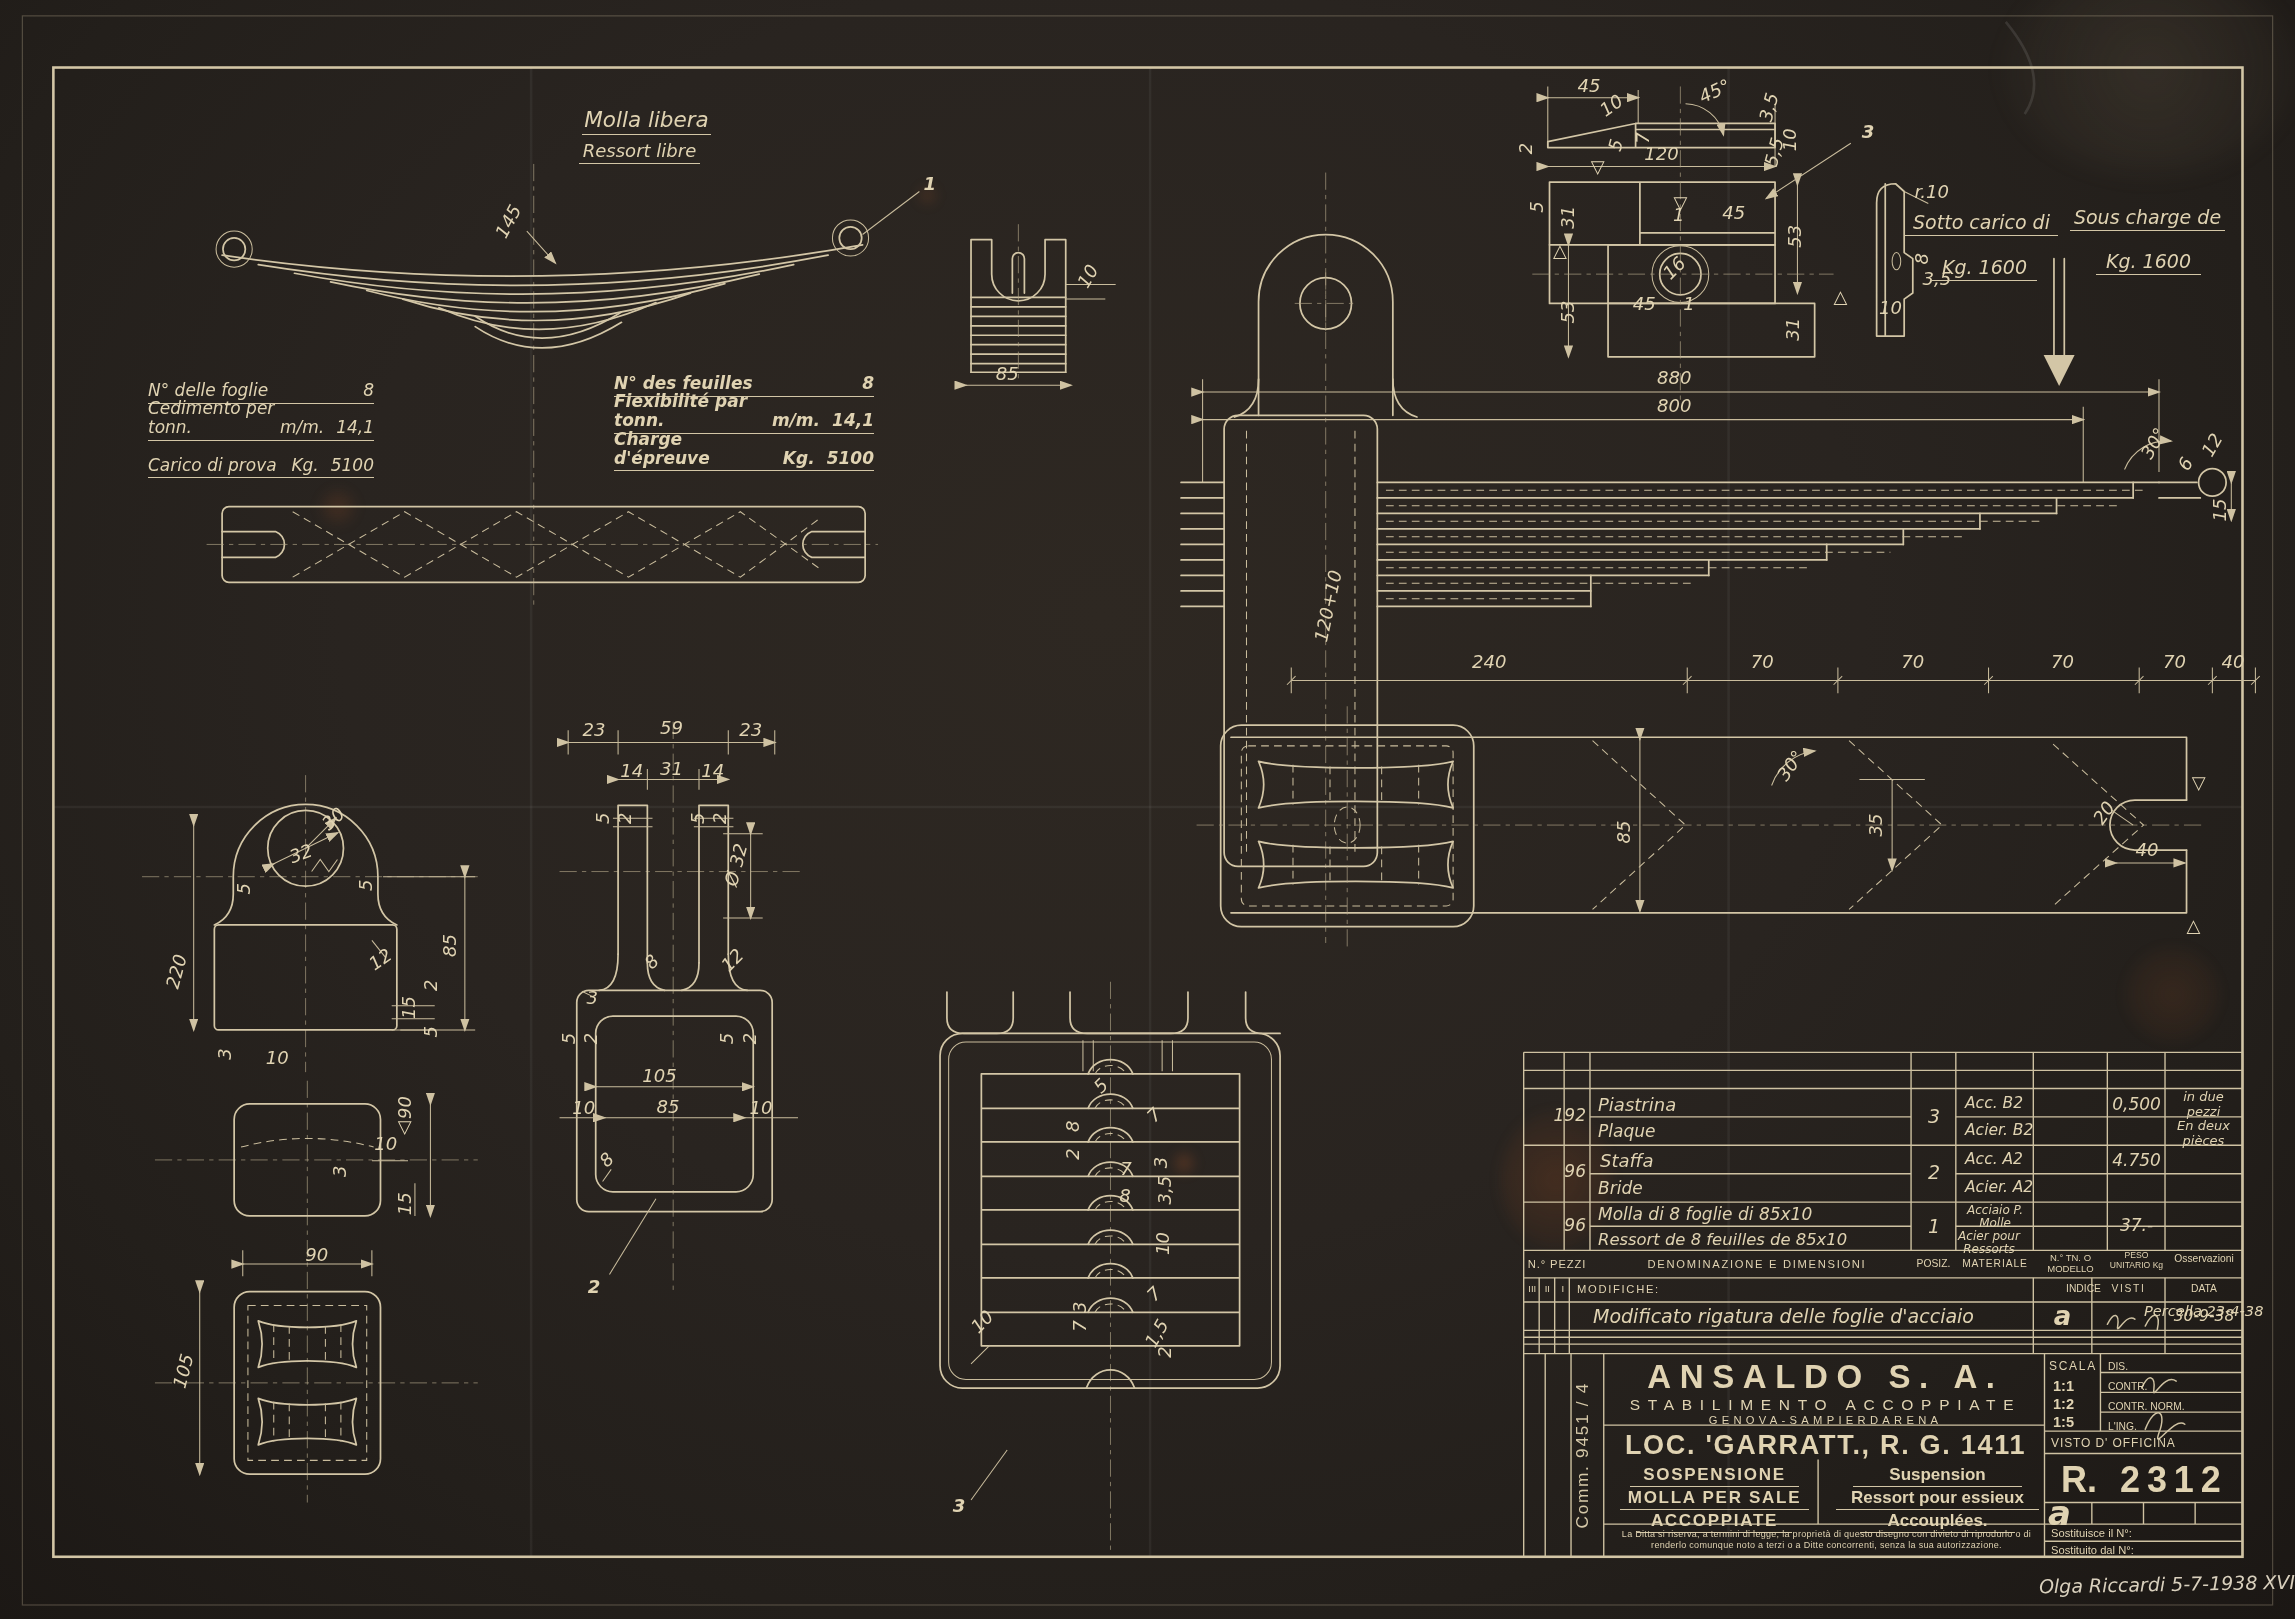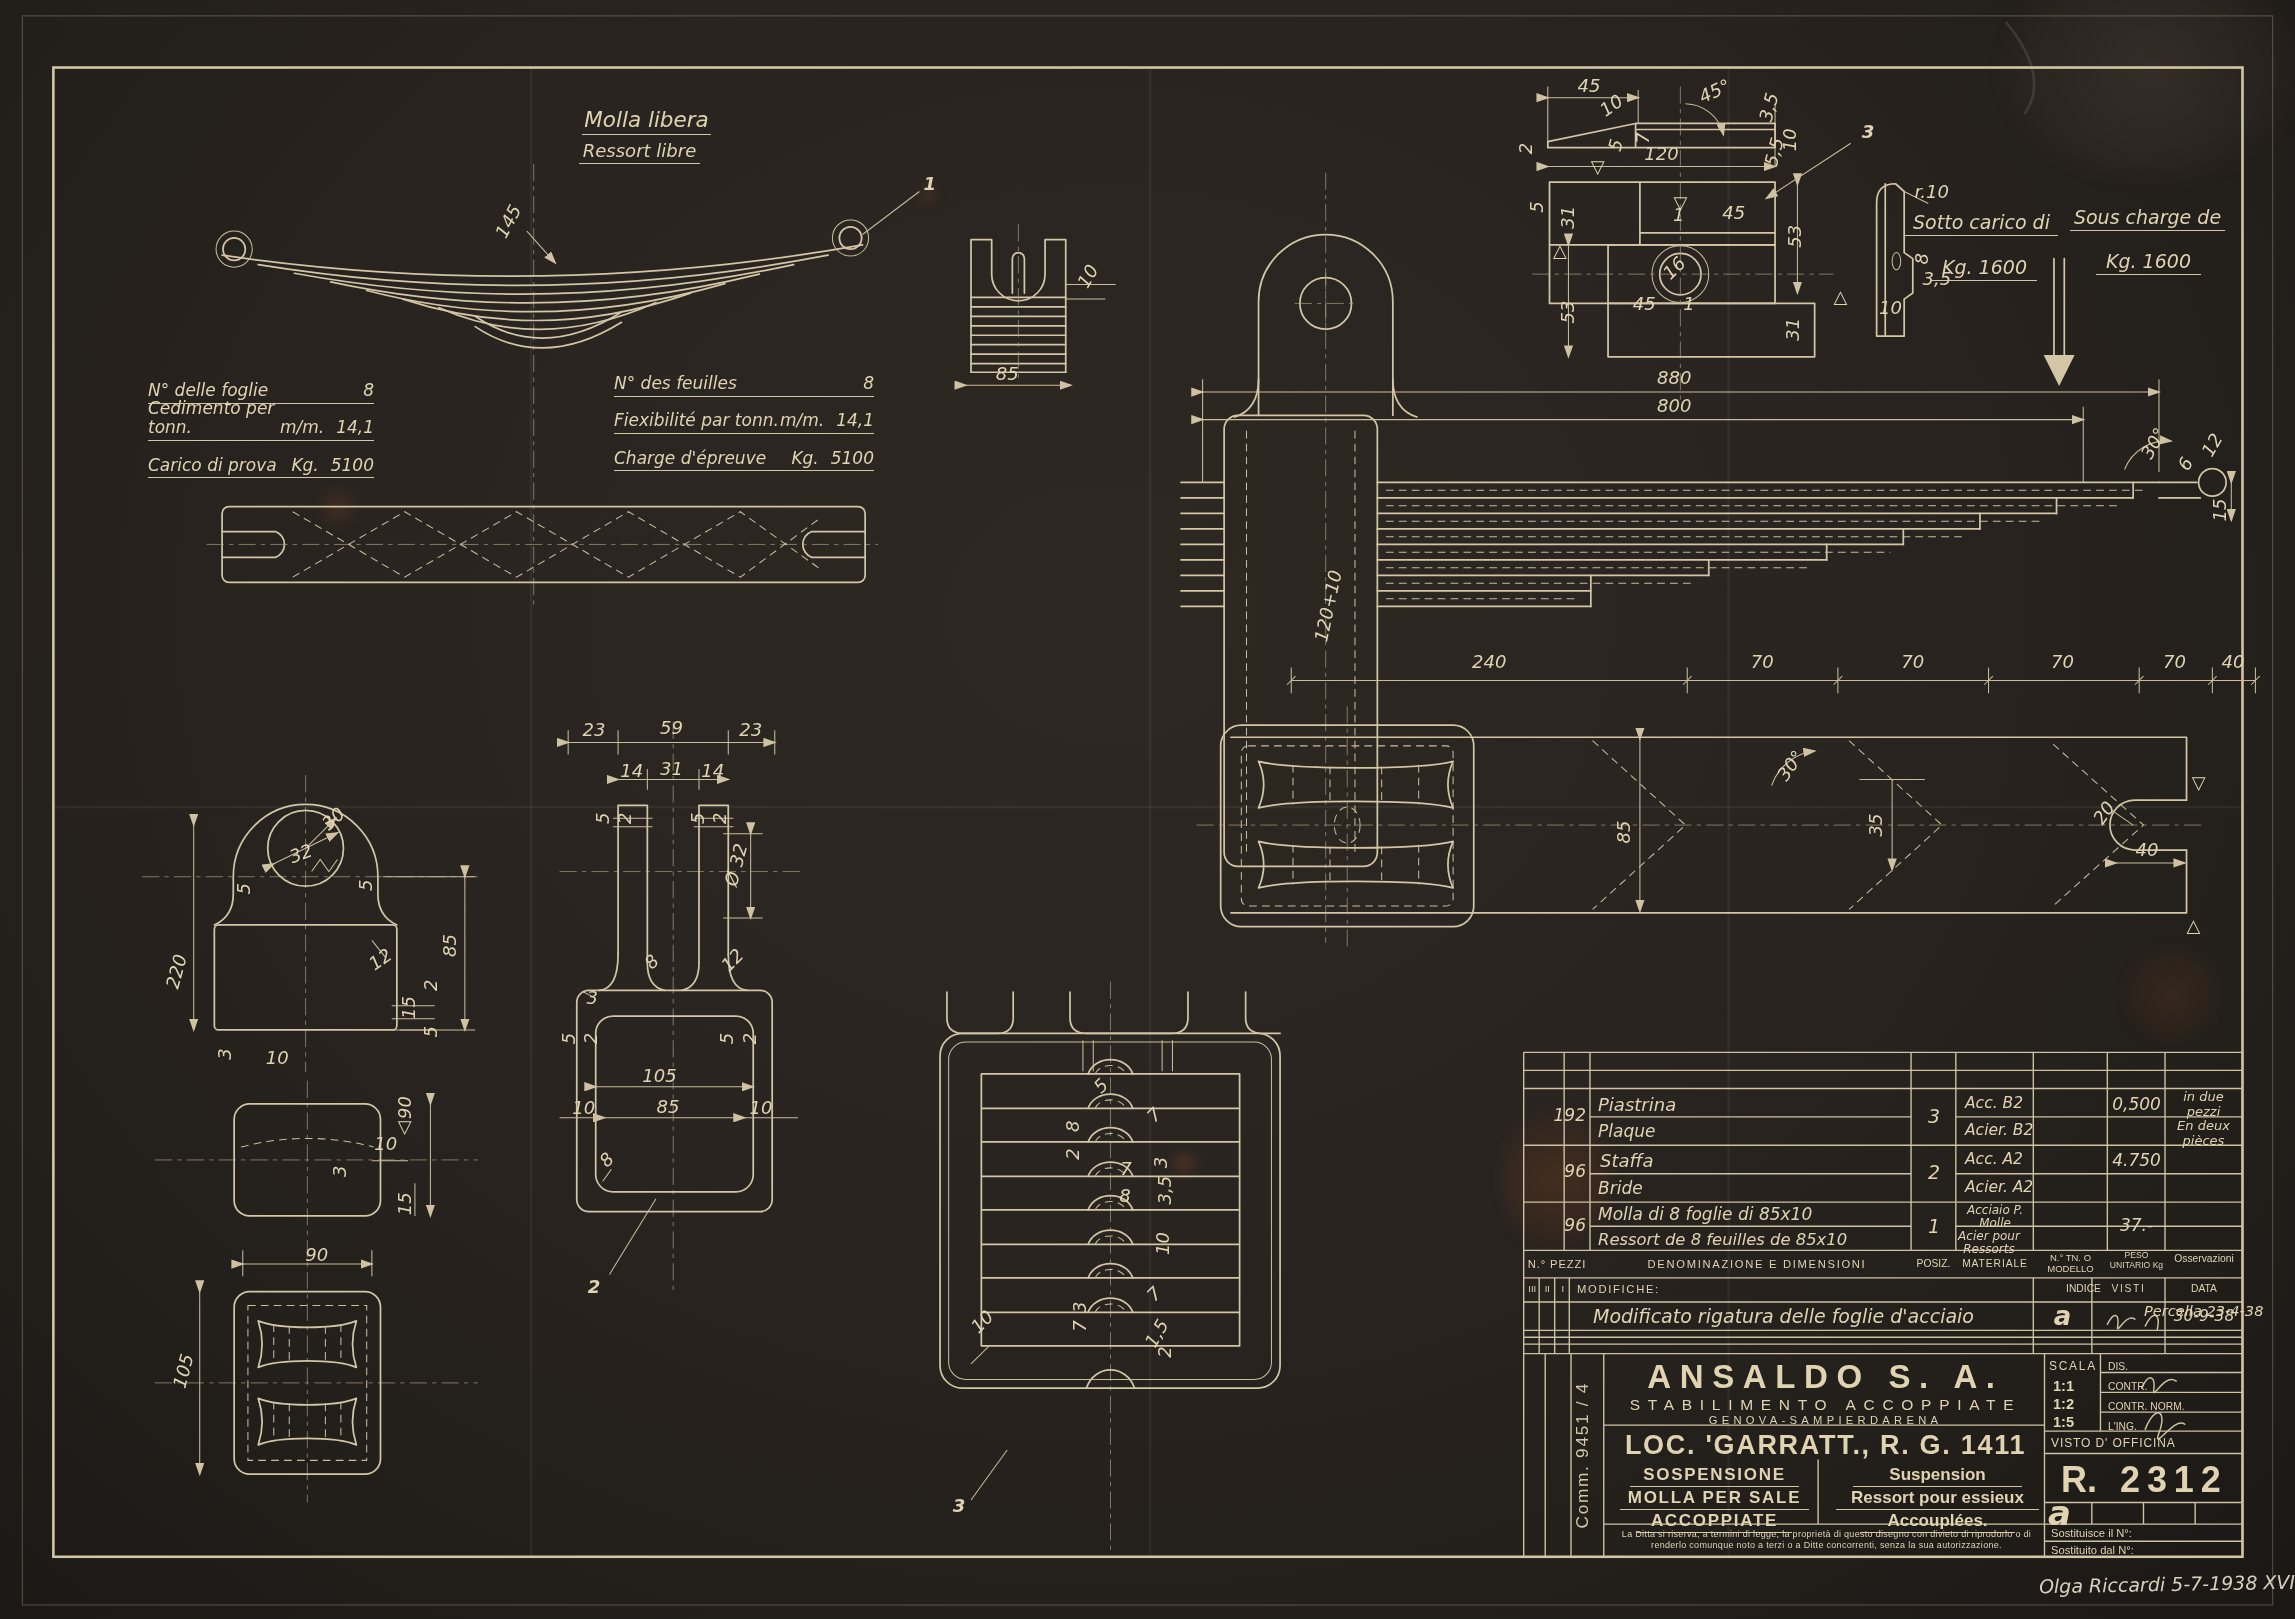--- a/index.html
+++ b/index.html
@@ -394,7 +394,7 @@
       </div>
   </div>
 
-  <div class="ov" style="left:614px;top:367px;width:260px;">
+  <div class="ov" style="left:614px;top:367px;width:260px;font-weight:bold;">
     <div class="spec-row">
         <span class="lab">N° des feuilles</span>
         <span class="unit"></span>

